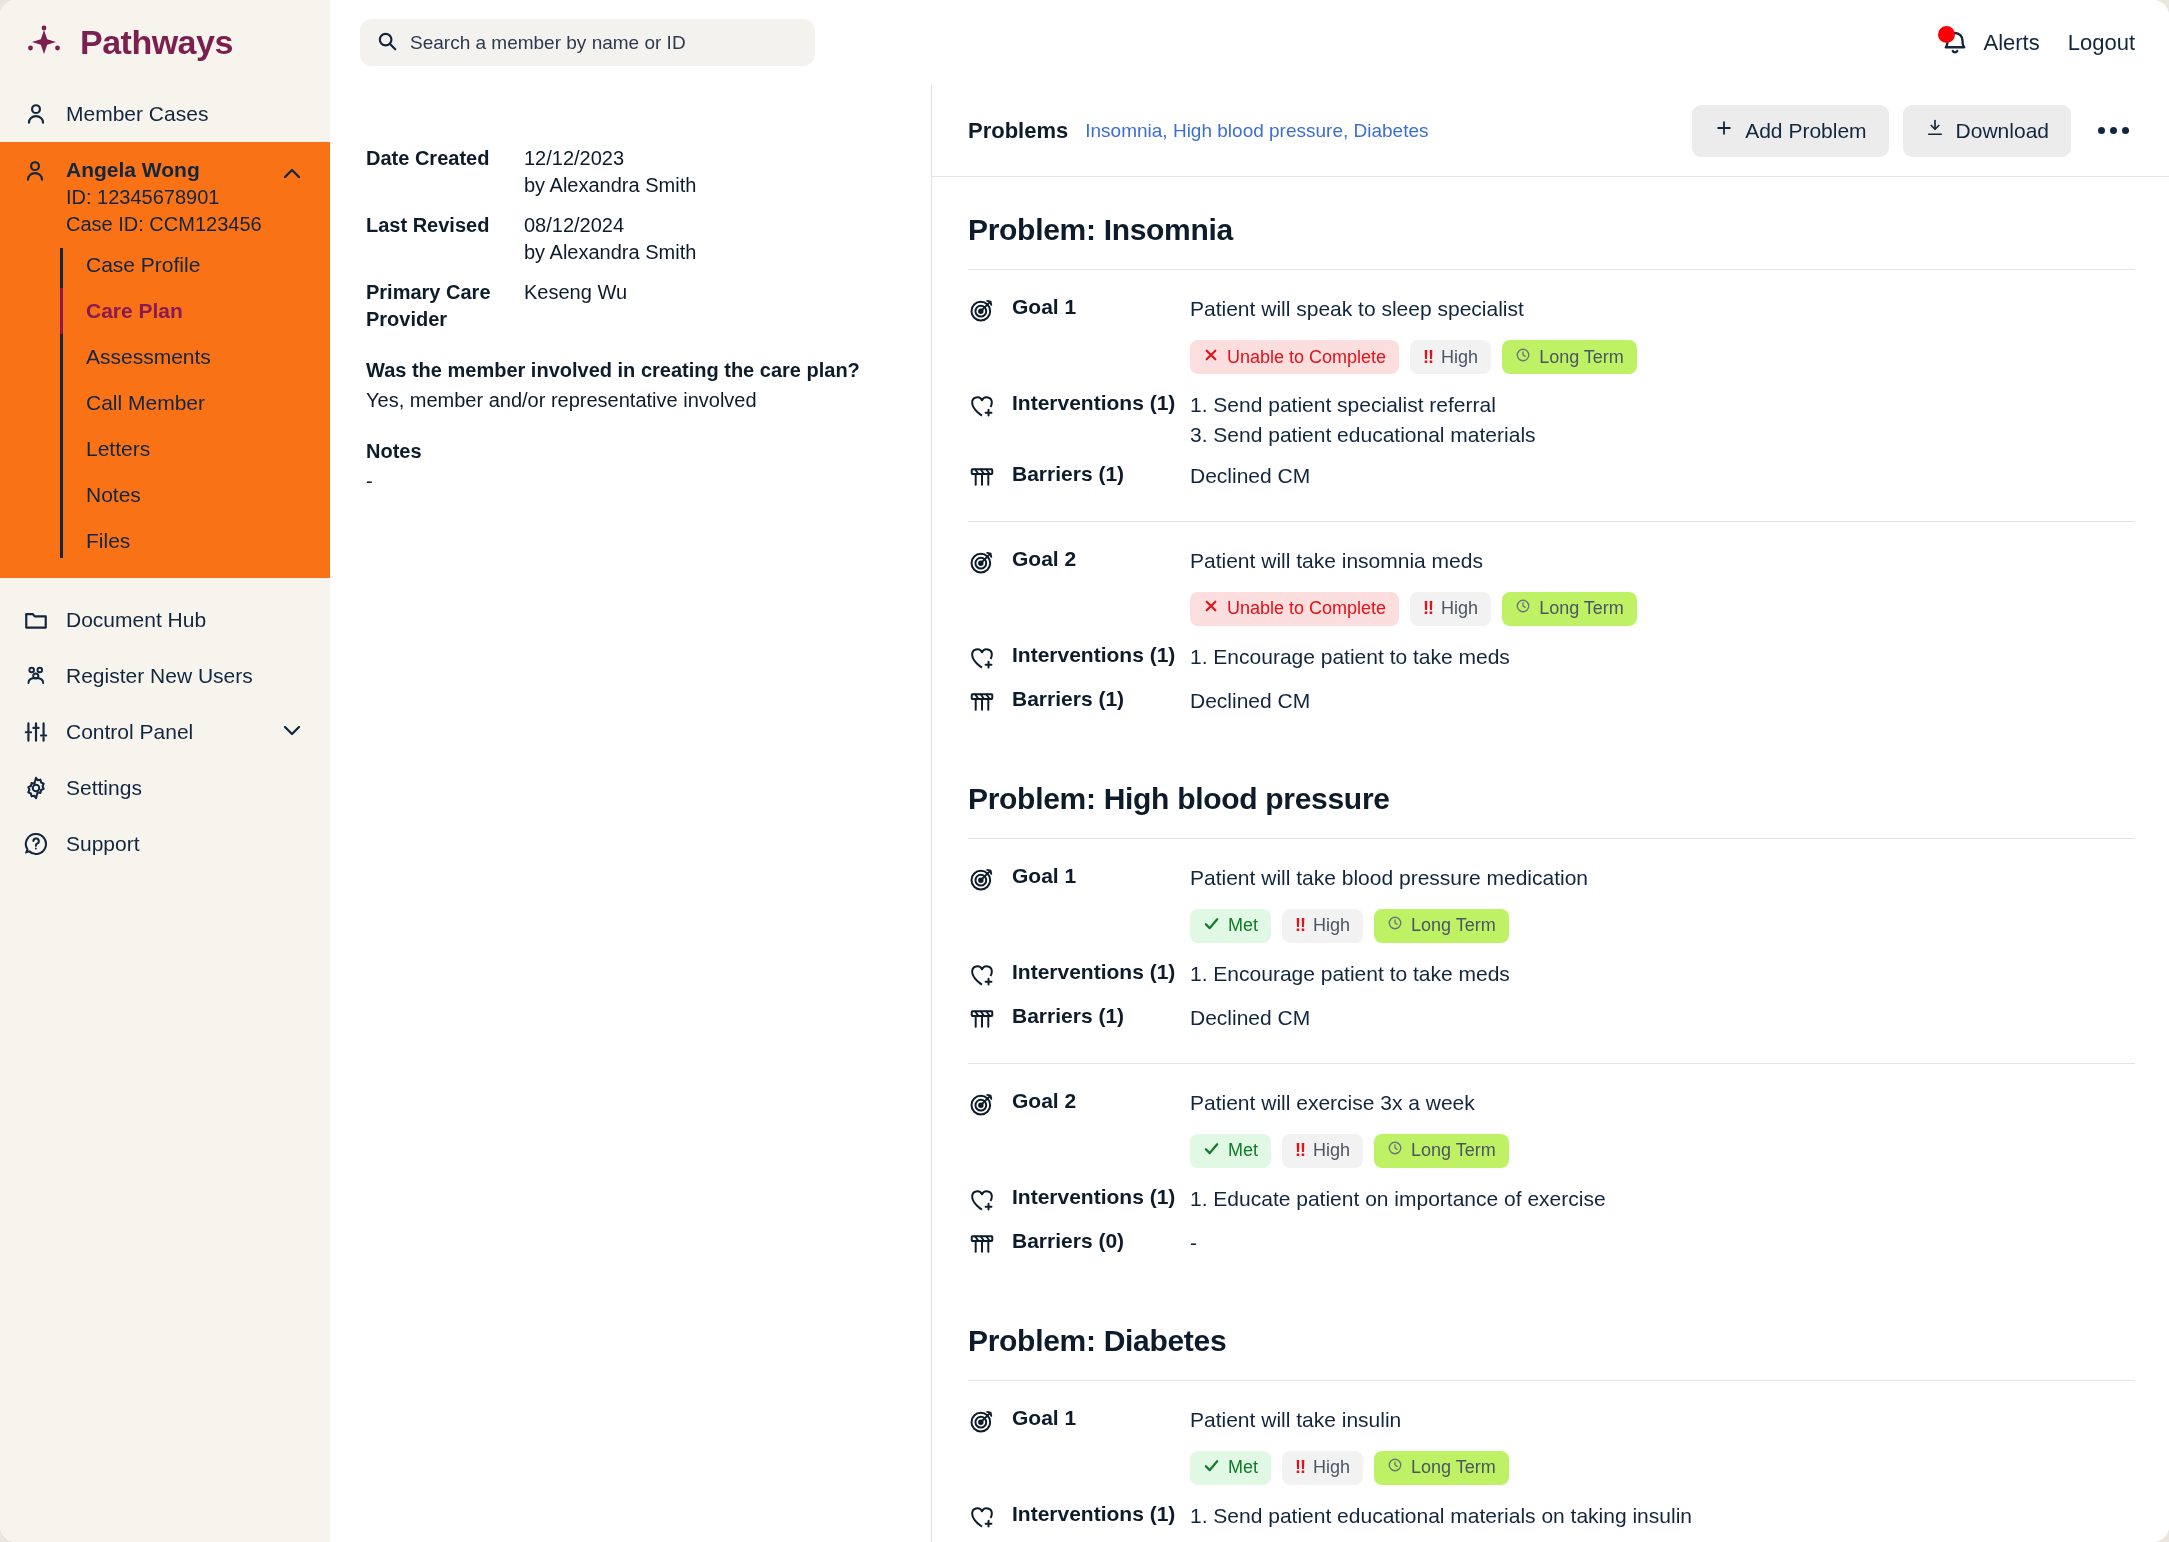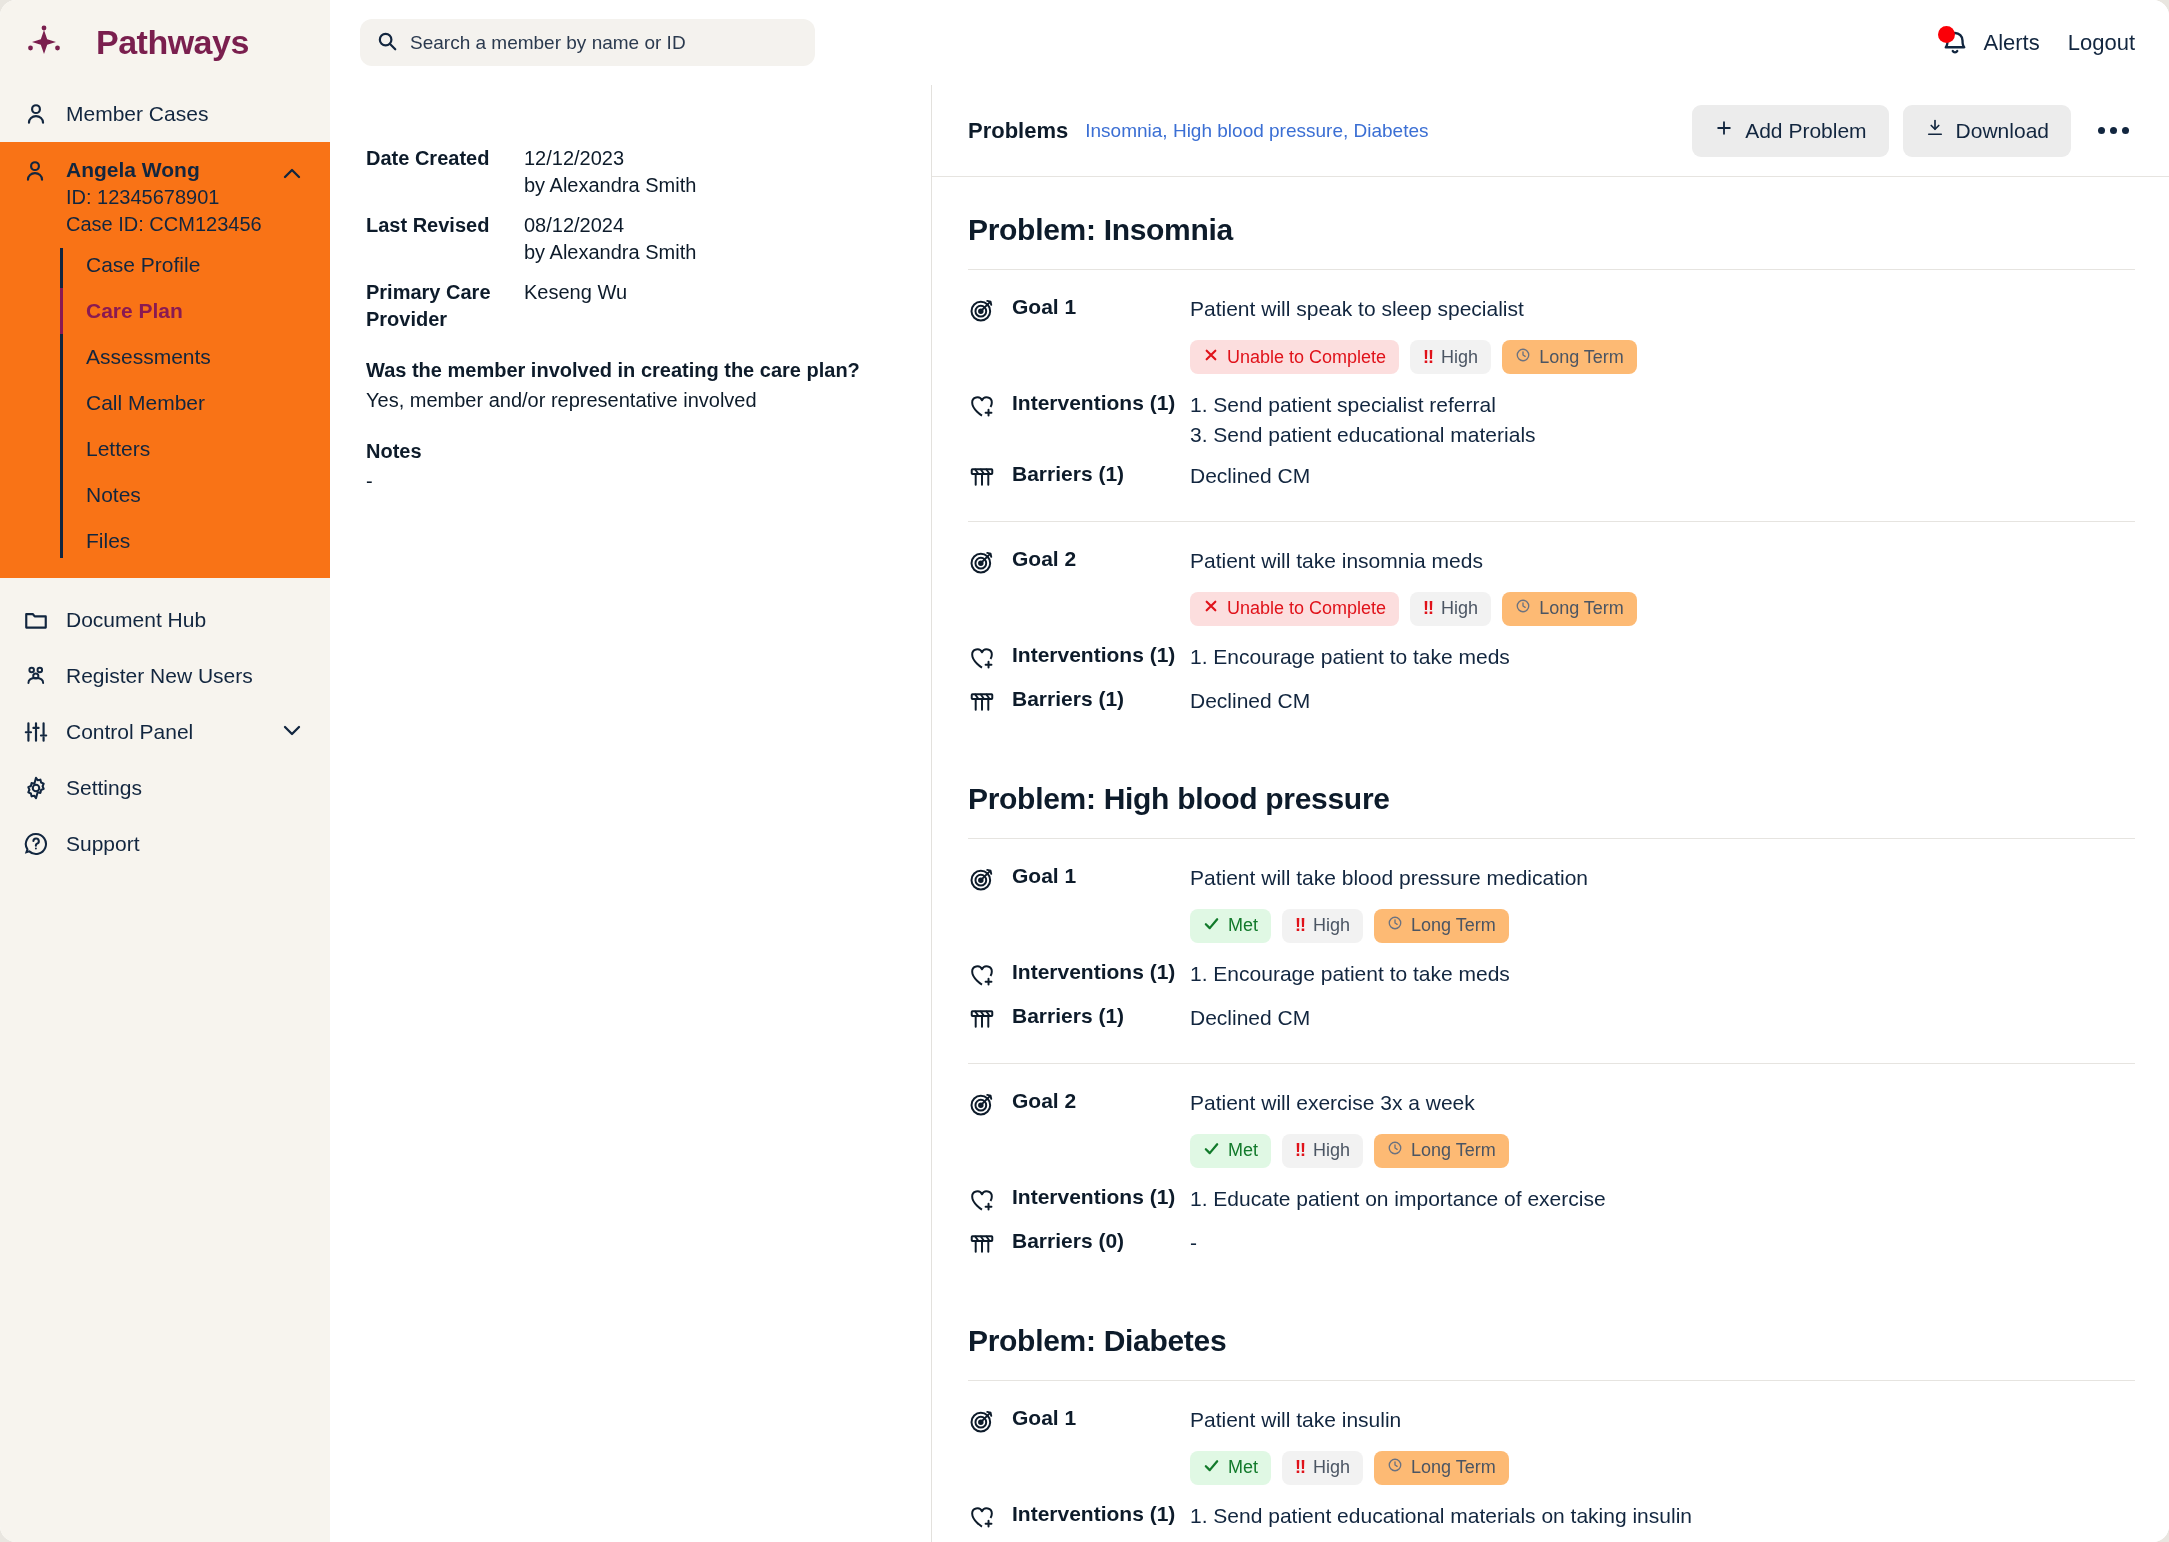--- a/index.html
+++ b/index.html
@@ -28,7 +28,7 @@
     position: relative;
   }
   .logo-row {
-    display: flex; align-items: center; gap: 30px;
+    display: flex; align-items: center; gap: 14px;
     padding: 20px 0 22px 22px;
   }
   .logo-mark { width: 44px; height: 44px; position: relative; flex: 0 0 44px; }

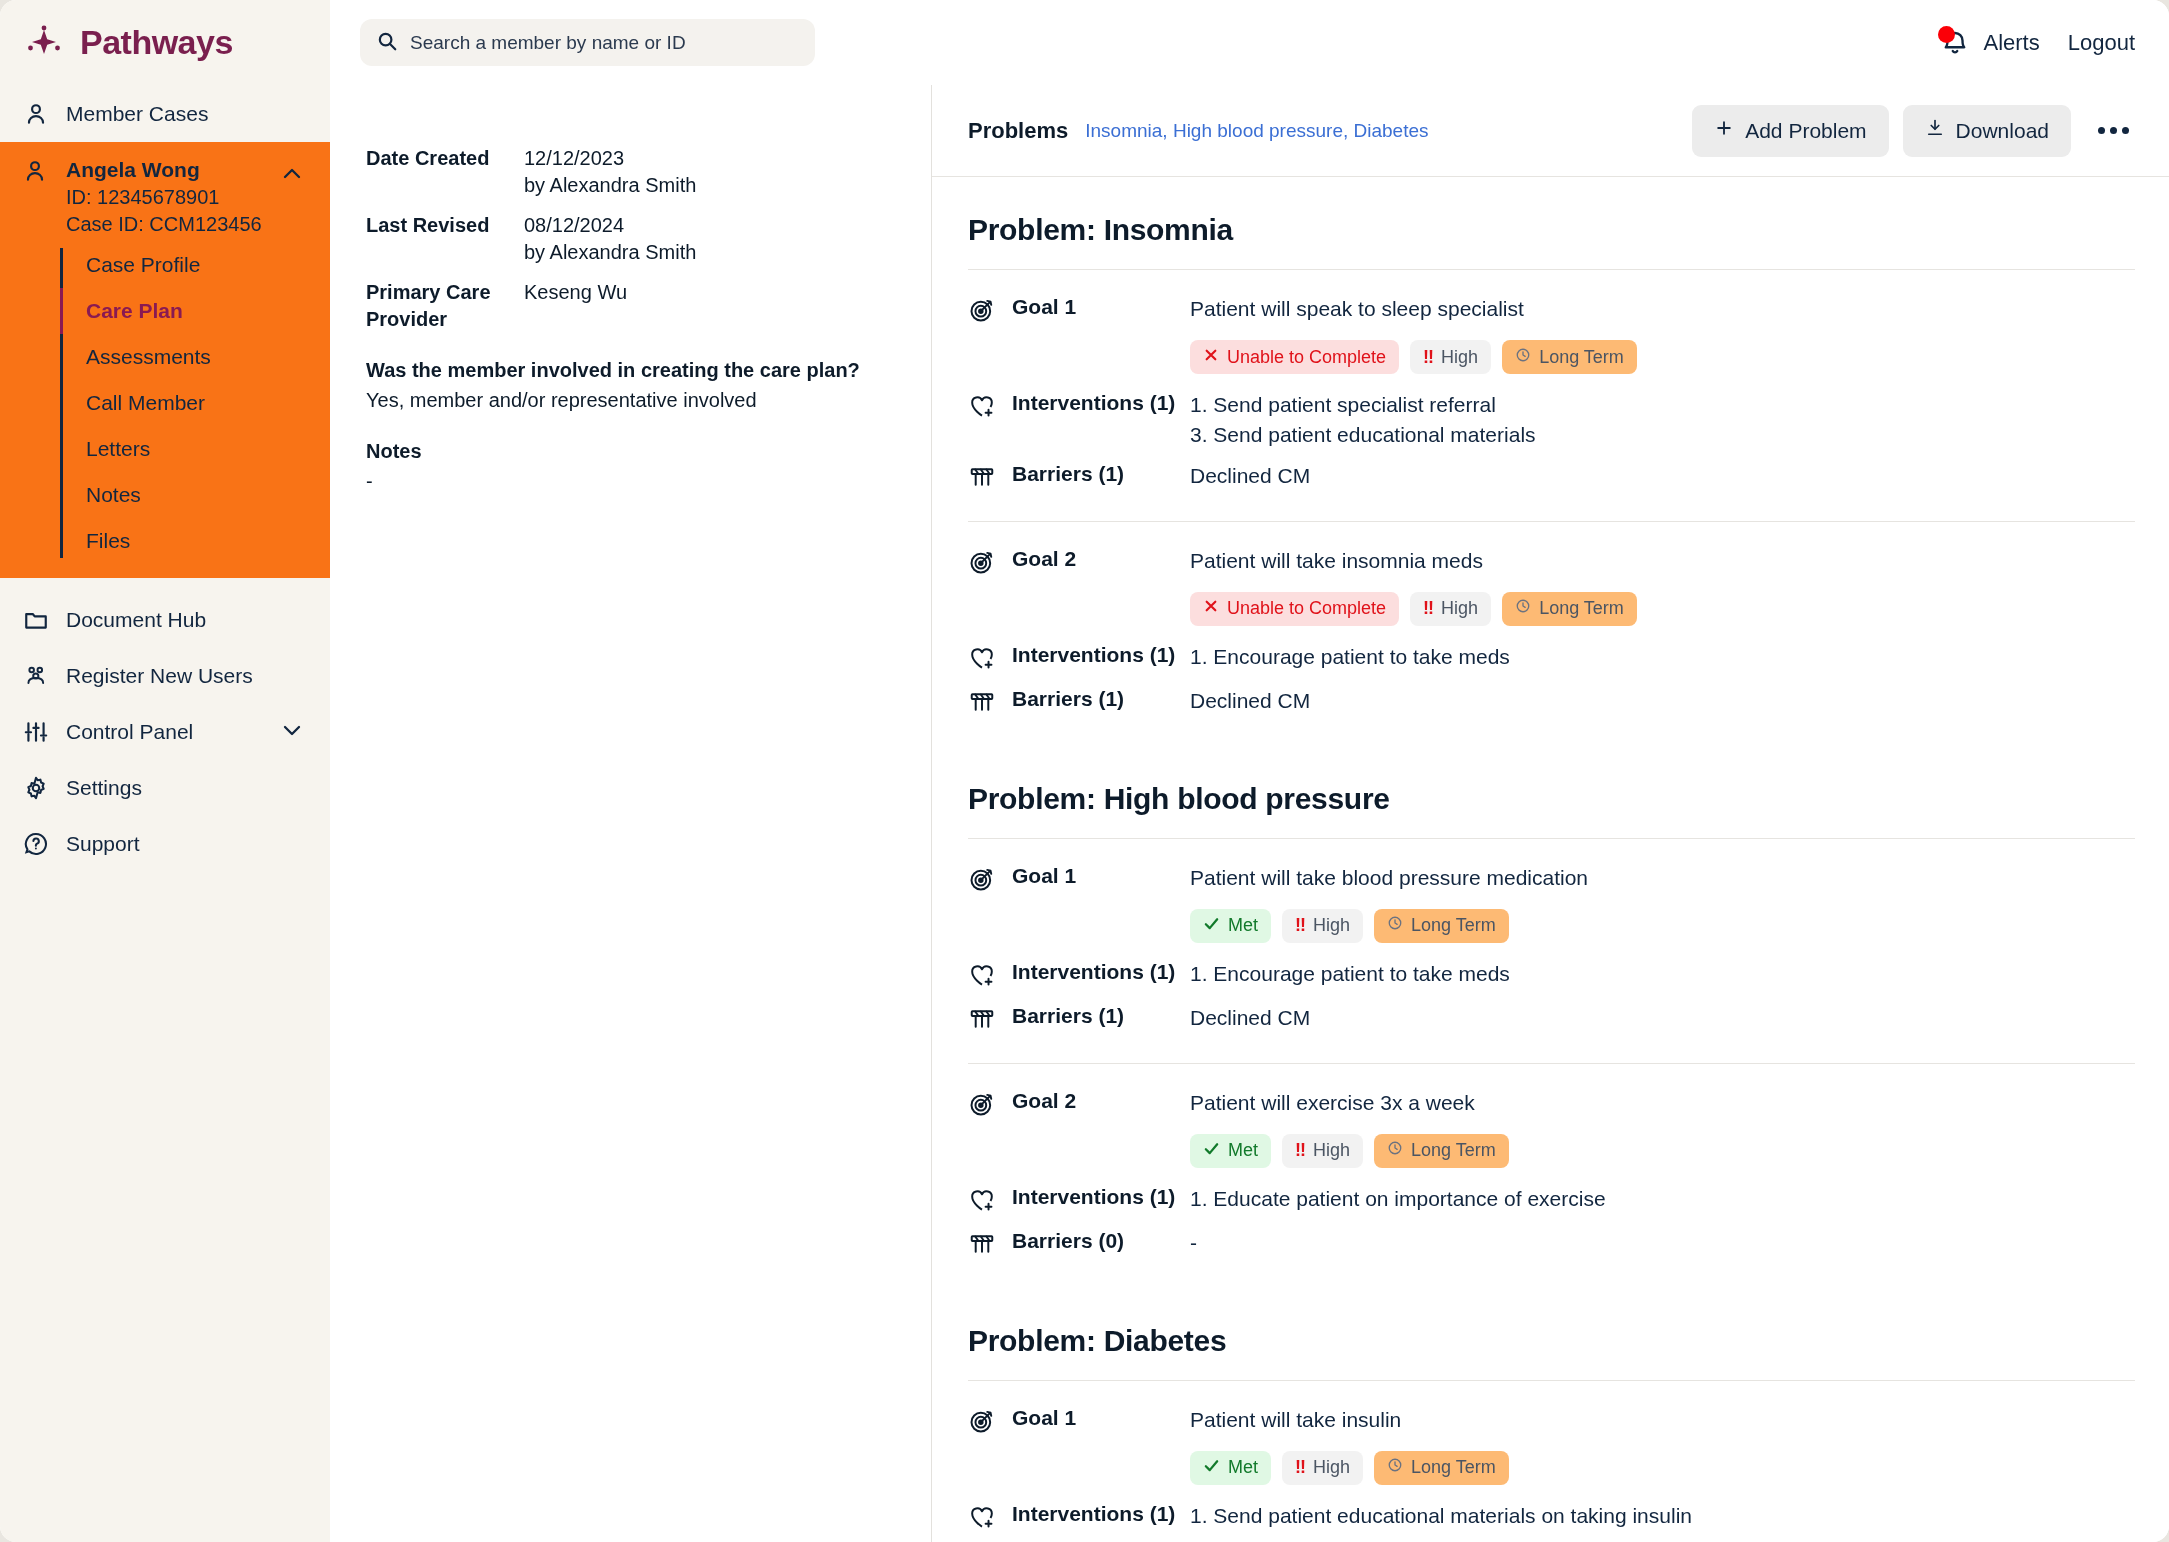--- a/index.html
+++ b/index.html
@@ -183,7 +183,7 @@
   .badge.fail { background: #fcdede; color: #e0121a; }
   .badge.met  { background: #e0f8e4; color: #127a2b; }
   .badge.prio { background: #f2f2f2; color: #4b5563; }
-  .badge.term { background: #fdba74; color: #4b5563; }
+  .badge.term { background: #bef264; color: #4b5563; }
   .badge .bang { color: #e0121a; font-weight: 700; letter-spacing: -1px; }
 
   .int-row { margin-top: 10px; }

